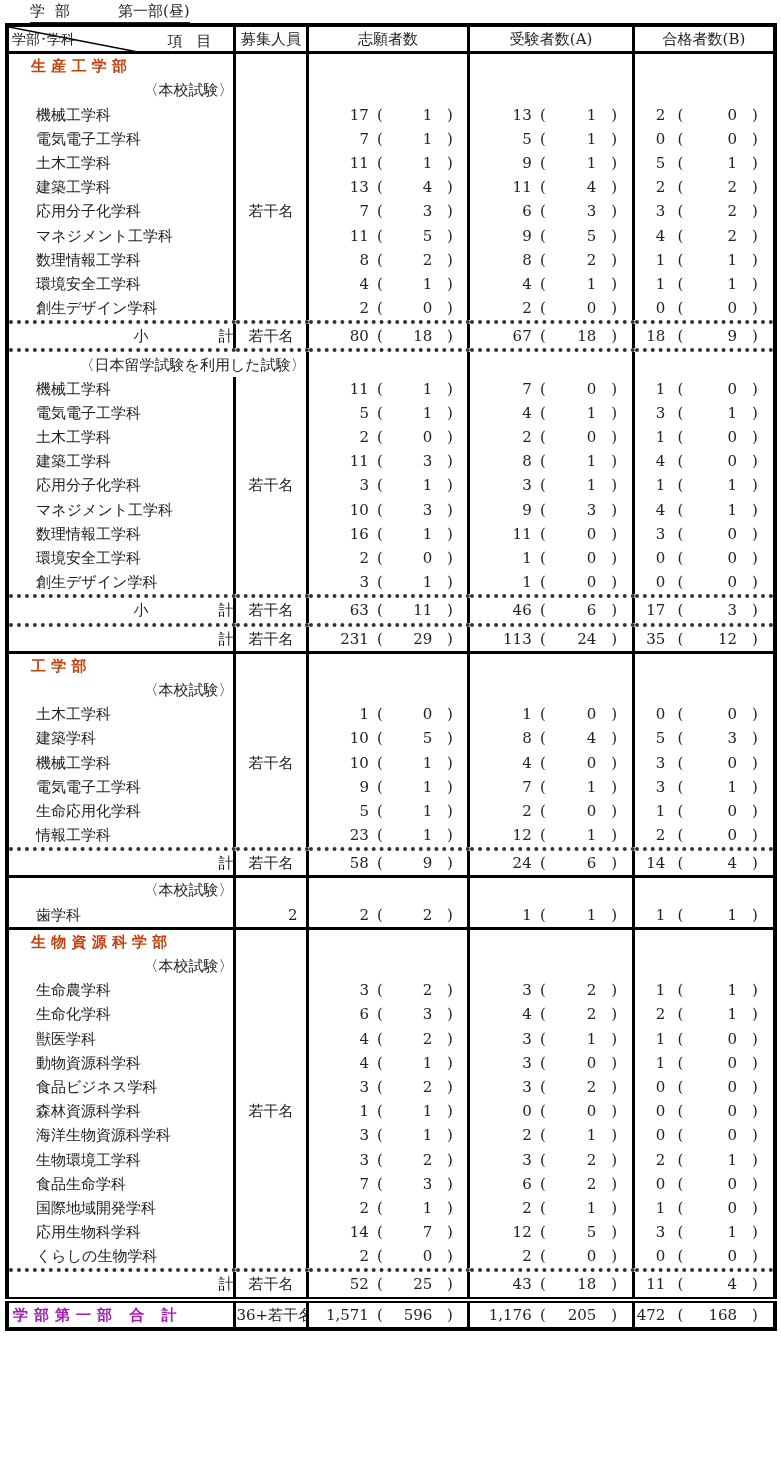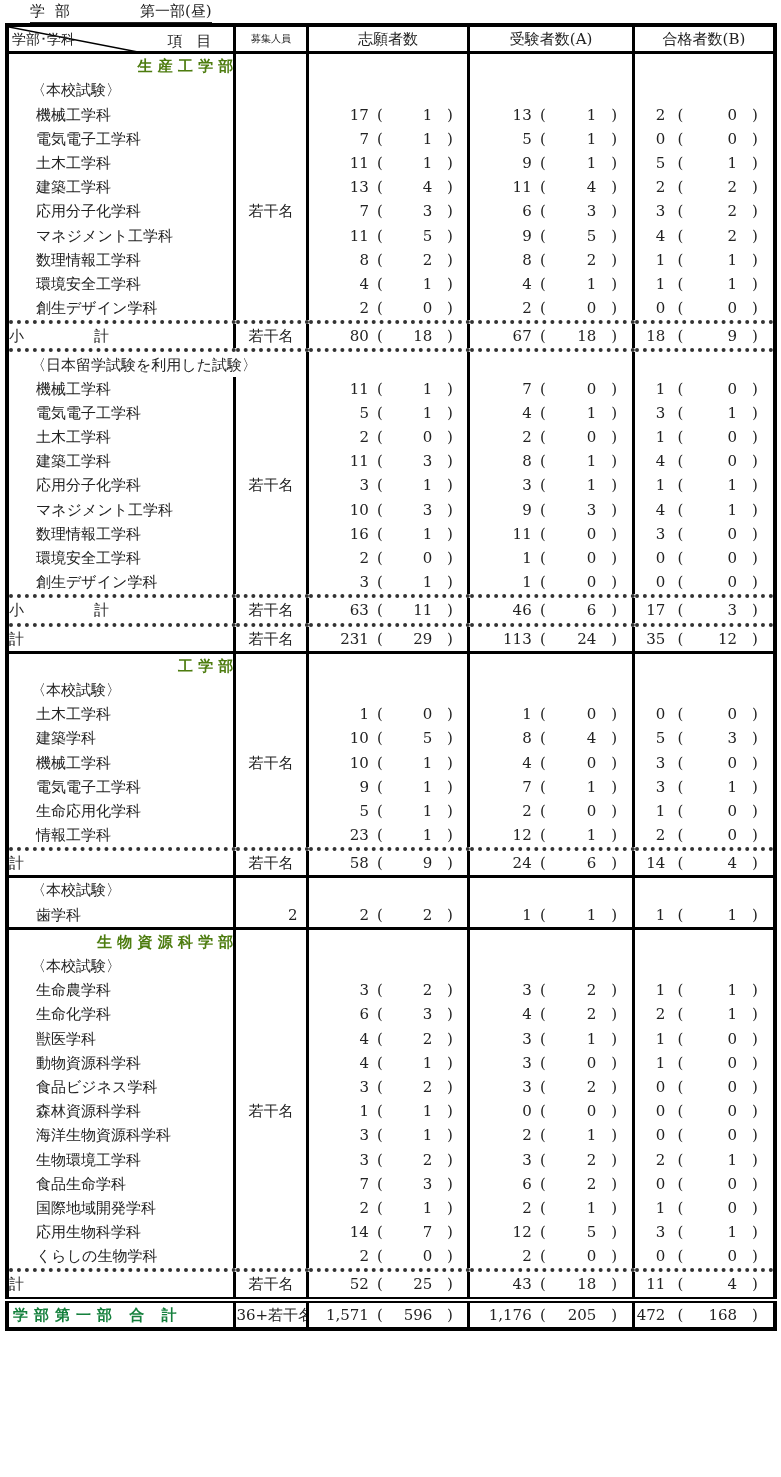--- a/index.html
+++ b/index.html
@@ -8,7 +8,7 @@
   .caption { position: absolute; left: 30px; top: 0px; height: 22px; font-size: 15px; line-height: 22px;
              border-bottom: 1px solid #222; white-space: nowrap; }
   .caption .c1 { letter-spacing: 10px; }
-  .caption .c2 { margin-left: 60px; }
+  .caption .c2 { margin-left: 38px; }
   table.main { position: absolute; left: 5px; top: 23px; width: 772px; border-collapse: collapse;
                table-layout: fixed; border: 4px solid #000; }
   table.main td { padding: 0; height: 24.2px; font-size: 15px; line-height: 24px; white-space: nowrap; overflow: hidden; }

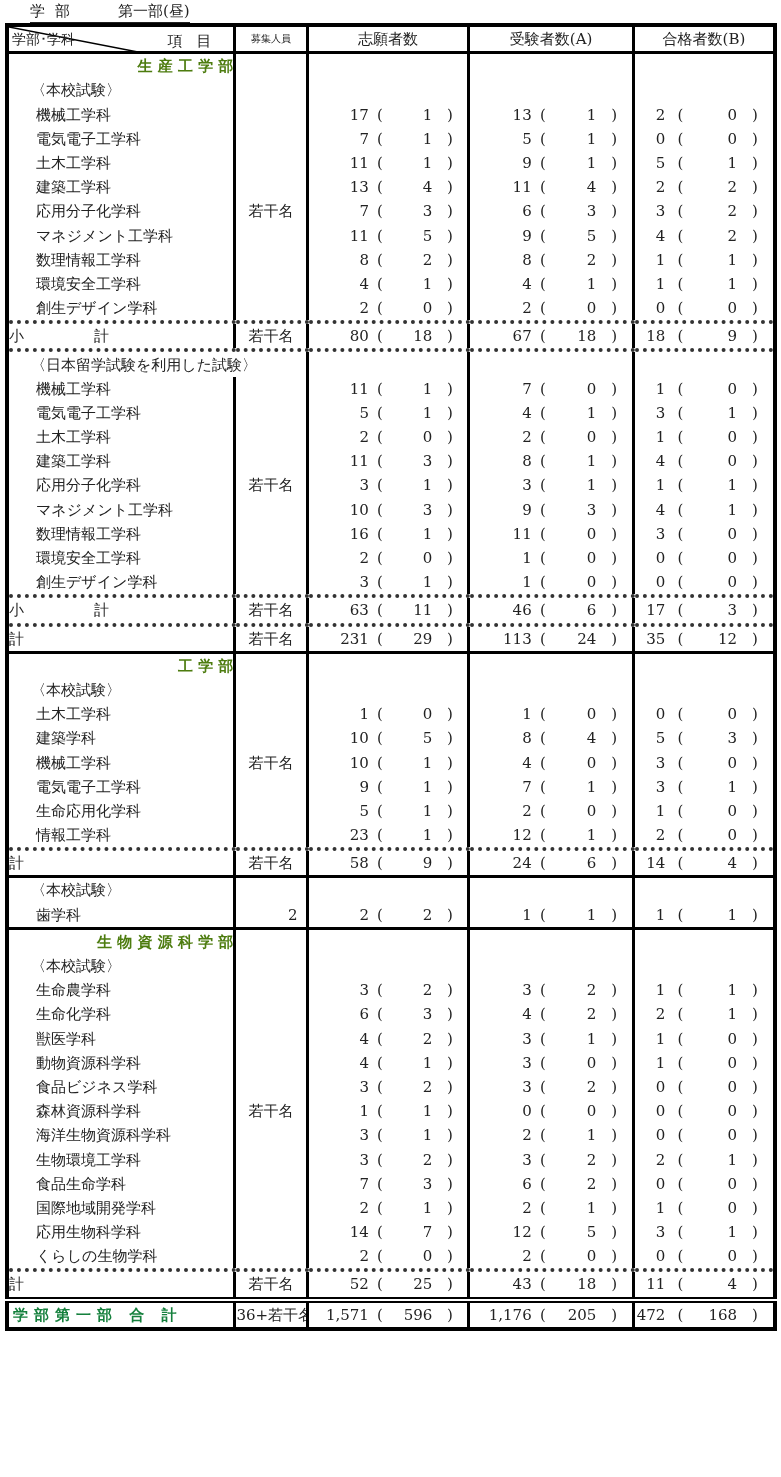--- a/index.html
+++ b/index.html
@@ -19,7 +19,7 @@
   col.c-grp3 { width: 141px; }
   .vb { border-left: 3px solid #000; }
   .hdr td { height: 44px; border-bottom: 3px solid #000; text-align: center; font-size: 16px; }
-  .hdr .quota-h { font-size: 10px; }
+  .hdr .quota-h { font-size: 15px; }
   .diag { position: relative; }
   .diag svg { position: absolute; left: 0; top: 0; }
   .diag .item { position: absolute; right: 8px; top: 2px; font-size: 15px; letter-spacing: 14px; }

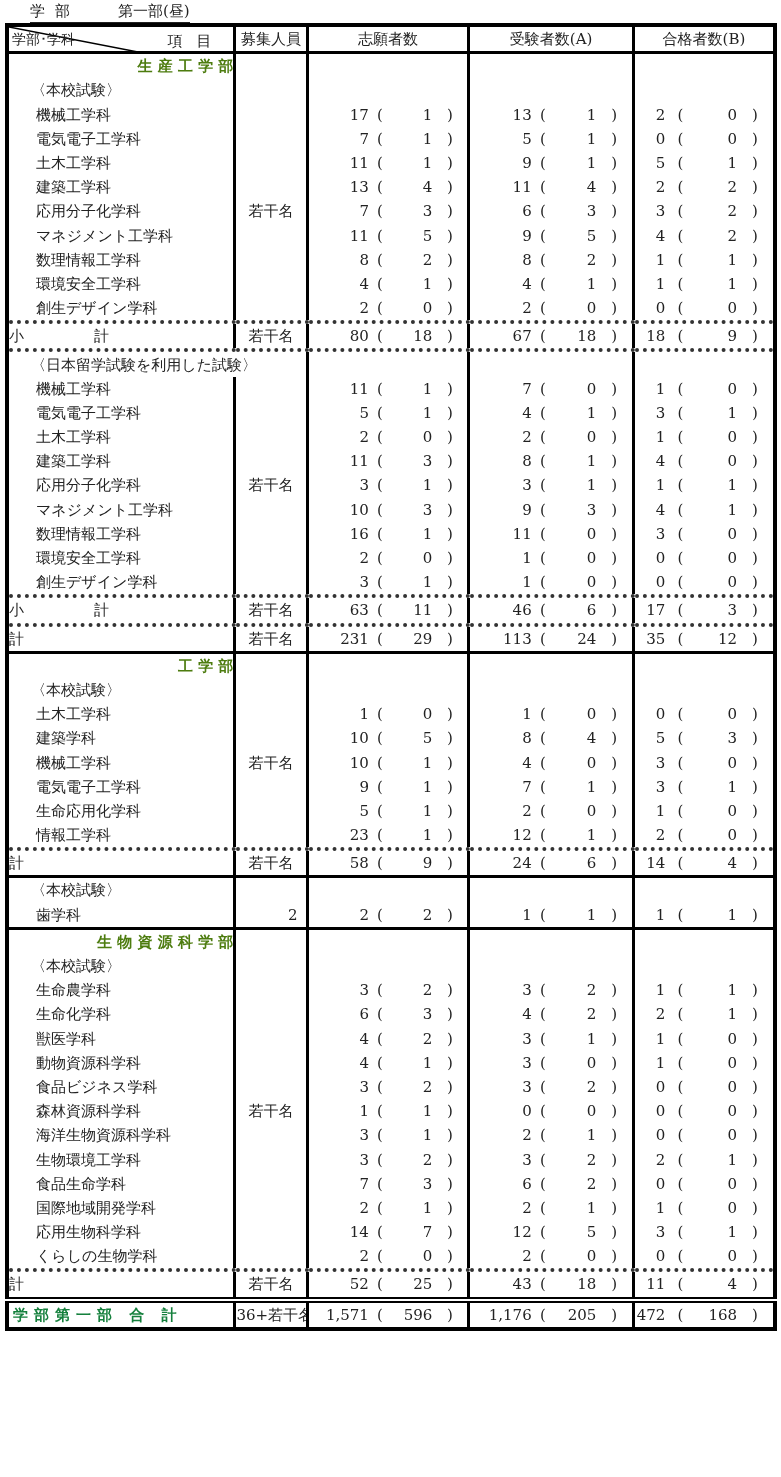--- a/index.html
+++ b/index.html
@@ -25,7 +25,7 @@
   .diag .item { position: absolute; right: 8px; top: 2px; font-size: 15px; letter-spacing: 14px; }
   .diag .dept { position: absolute; left: 3px; bottom: 0px; font-size: 14px; }
   .dept-title { font-family: "DejaVu Sans", "Liberation Sans", sans-serif; font-weight: bold; font-size: 16px;
-                padding-left: 22px !important; color: #4d7c0f; text-align: right; }
+                padding-left: 22px !important; color: #c2410c; }
   .sub-title { padding-left: 22px !important; }
   .row-name { padding-left: 27px !important; }
   .num { display: flex; width: 100%; }

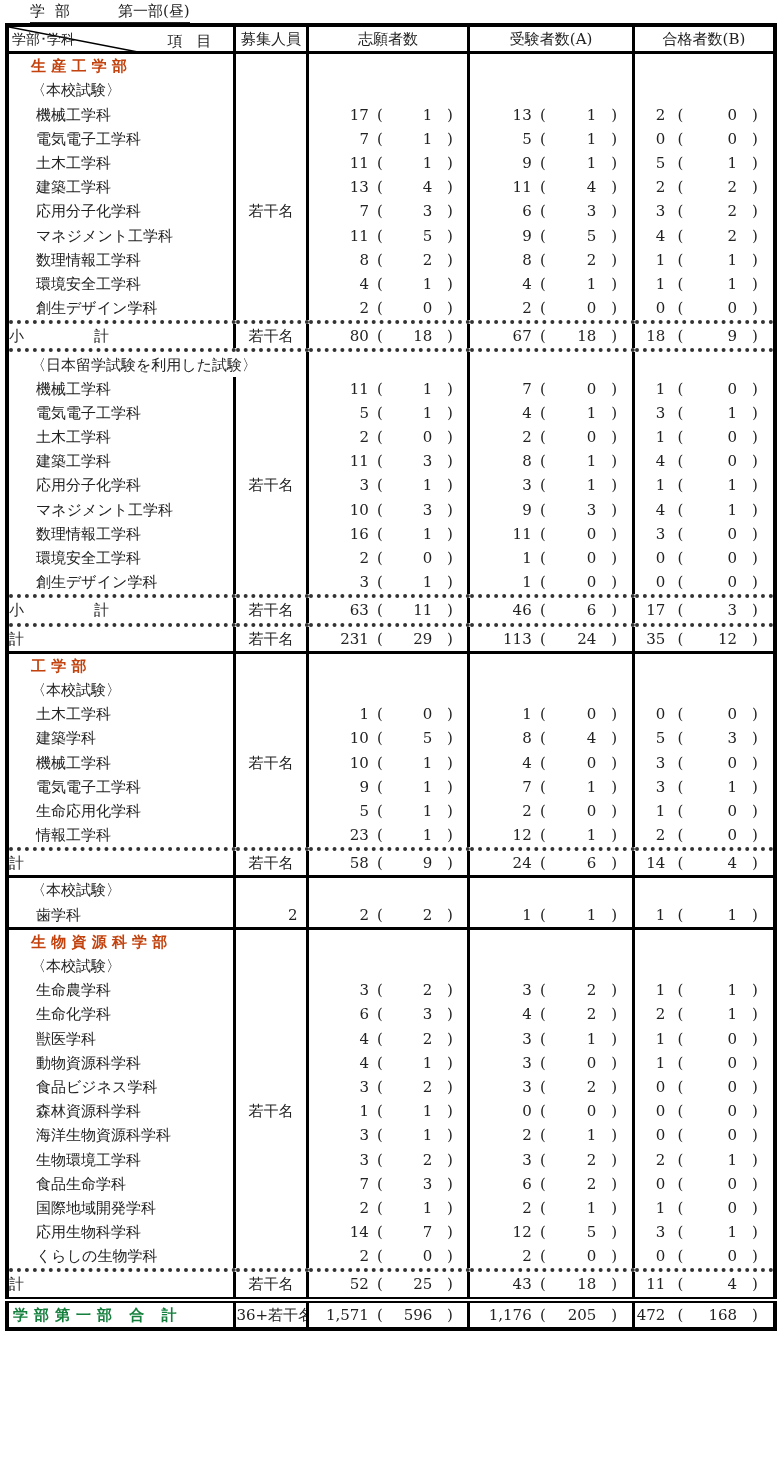--- a/index.html
+++ b/index.html
@@ -26,7 +26,7 @@
   .diag .dept { position: absolute; left: 3px; bottom: 0px; font-size: 14px; }
   .dept-title { font-family: "DejaVu Sans", "Liberation Sans", sans-serif; font-weight: bold; font-size: 16px;
                 padding-left: 22px !important; color: #c2410c; }
-  .sub-title { padding-left: 22px !important; }
+  .sub-title { padding-left: 22px !important; text-align: right; }
   .row-name { padding-left: 27px !important; }
   .num { display: flex; width: 100%; }
   .num .a { width: 38%; text-align: right; }

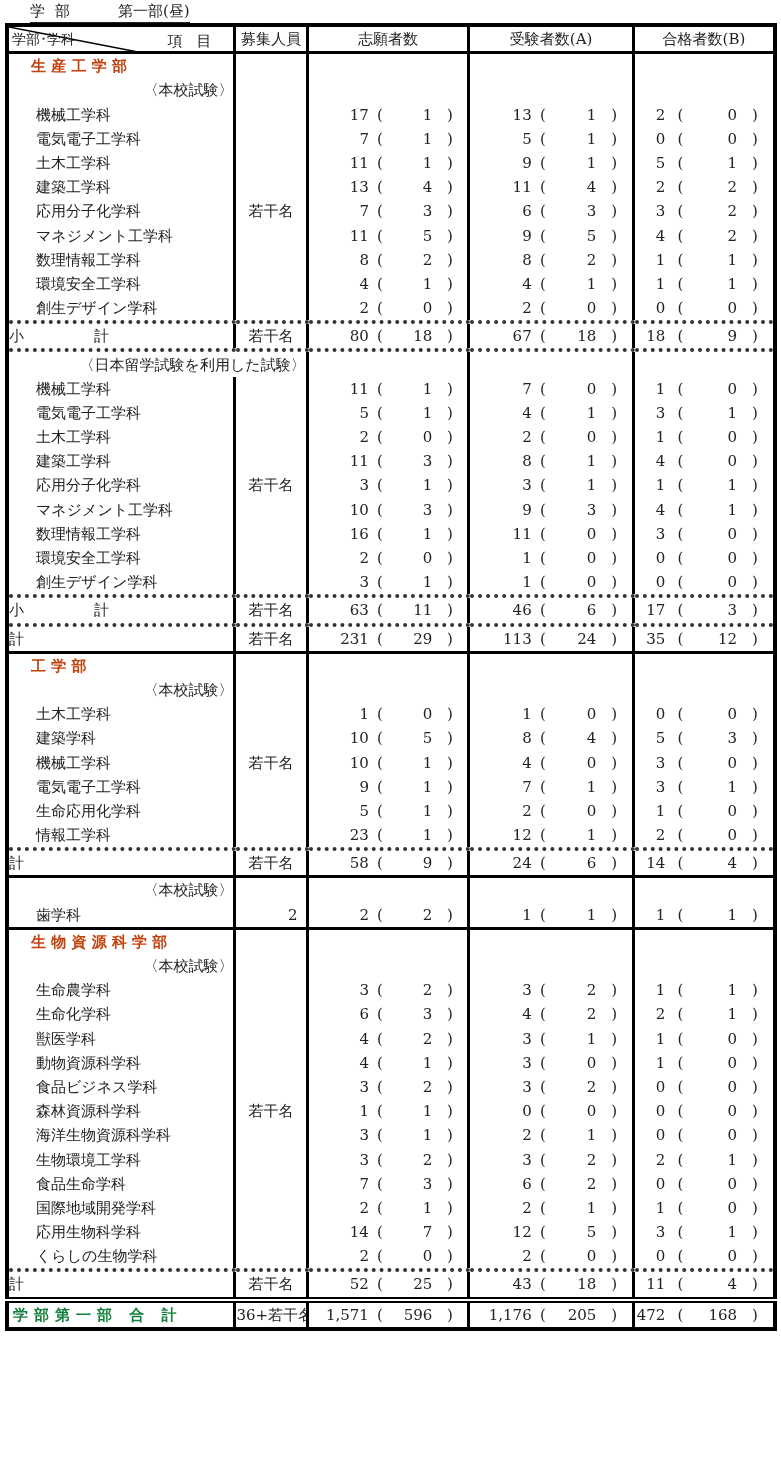--- a/index.html
+++ b/index.html
@@ -43,7 +43,7 @@
   .dashed-bot td { border-bottom: 4px dotted #333; }
   .solid-bot td { border-bottom: 3px solid #000; }
   .double-top td { border-top: 6px double #000; }
-  .subtotal-label { text-align: left; letter-spacing: 0; }
+  .subtotal-label { text-align: right; letter-spacing: 0; }
   .subtotal-label span.s1 { margin-right: 70px; }
   .grand-label { font-family: "DejaVu Sans", "Liberation Sans", sans-serif; font-weight: bold; font-size: 17px;
                  color: #15803d; padding-left: 4px !important; letter-spacing: 6px; }

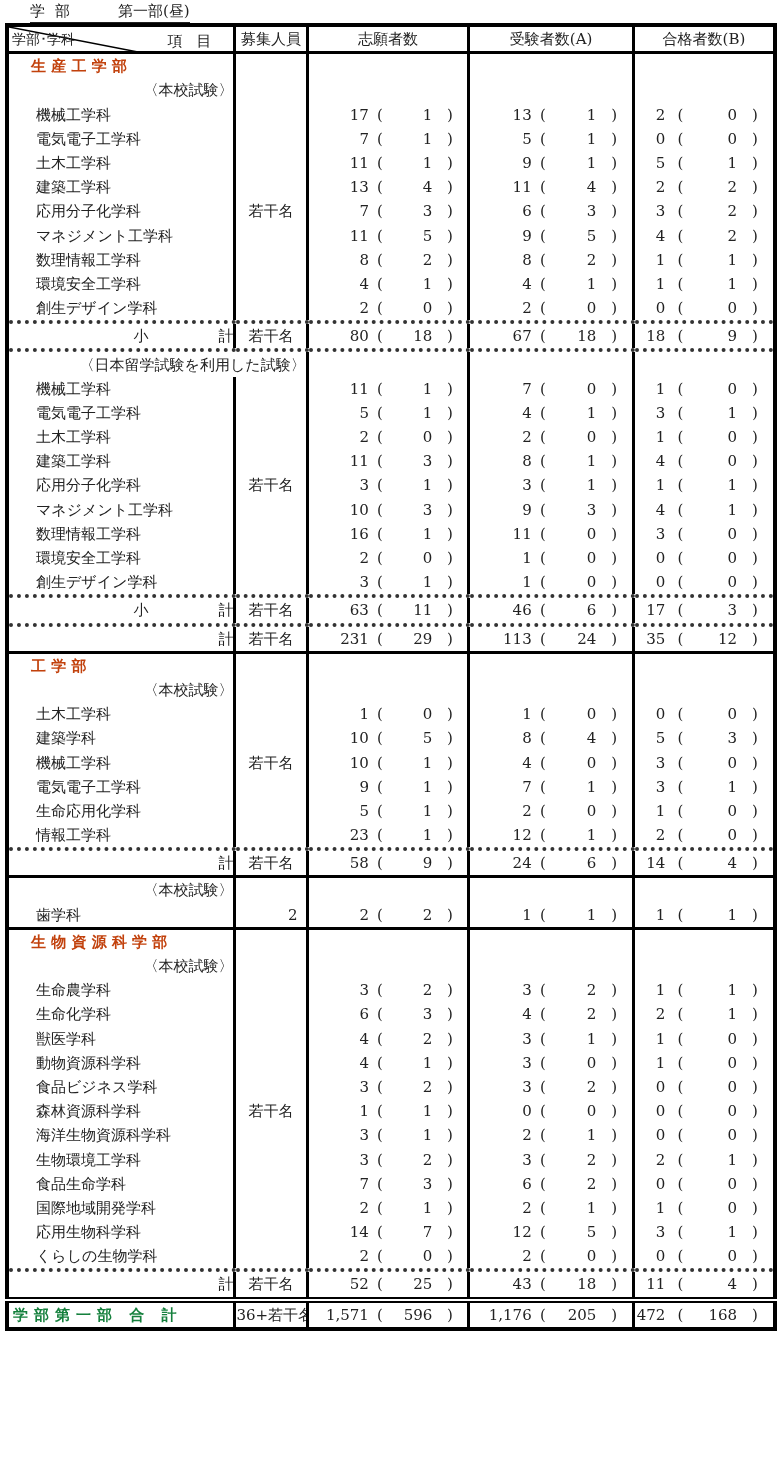--- a/index.html
+++ b/index.html
@@ -46,7 +46,7 @@
   .subtotal-label { text-align: right; letter-spacing: 0; }
   .subtotal-label span.s1 { margin-right: 70px; }
   .grand-label { font-family: "DejaVu Sans", "Liberation Sans", sans-serif; font-weight: bold; font-size: 17px;
-                 color: #15803d; padding-left: 4px !important; letter-spacing: 6px; }
+                 color: #a21caf; padding-left: 4px !important; letter-spacing: 6px; }
   .small-quota { font-size: 10px; text-align: left; }
 </style>
 </head>

